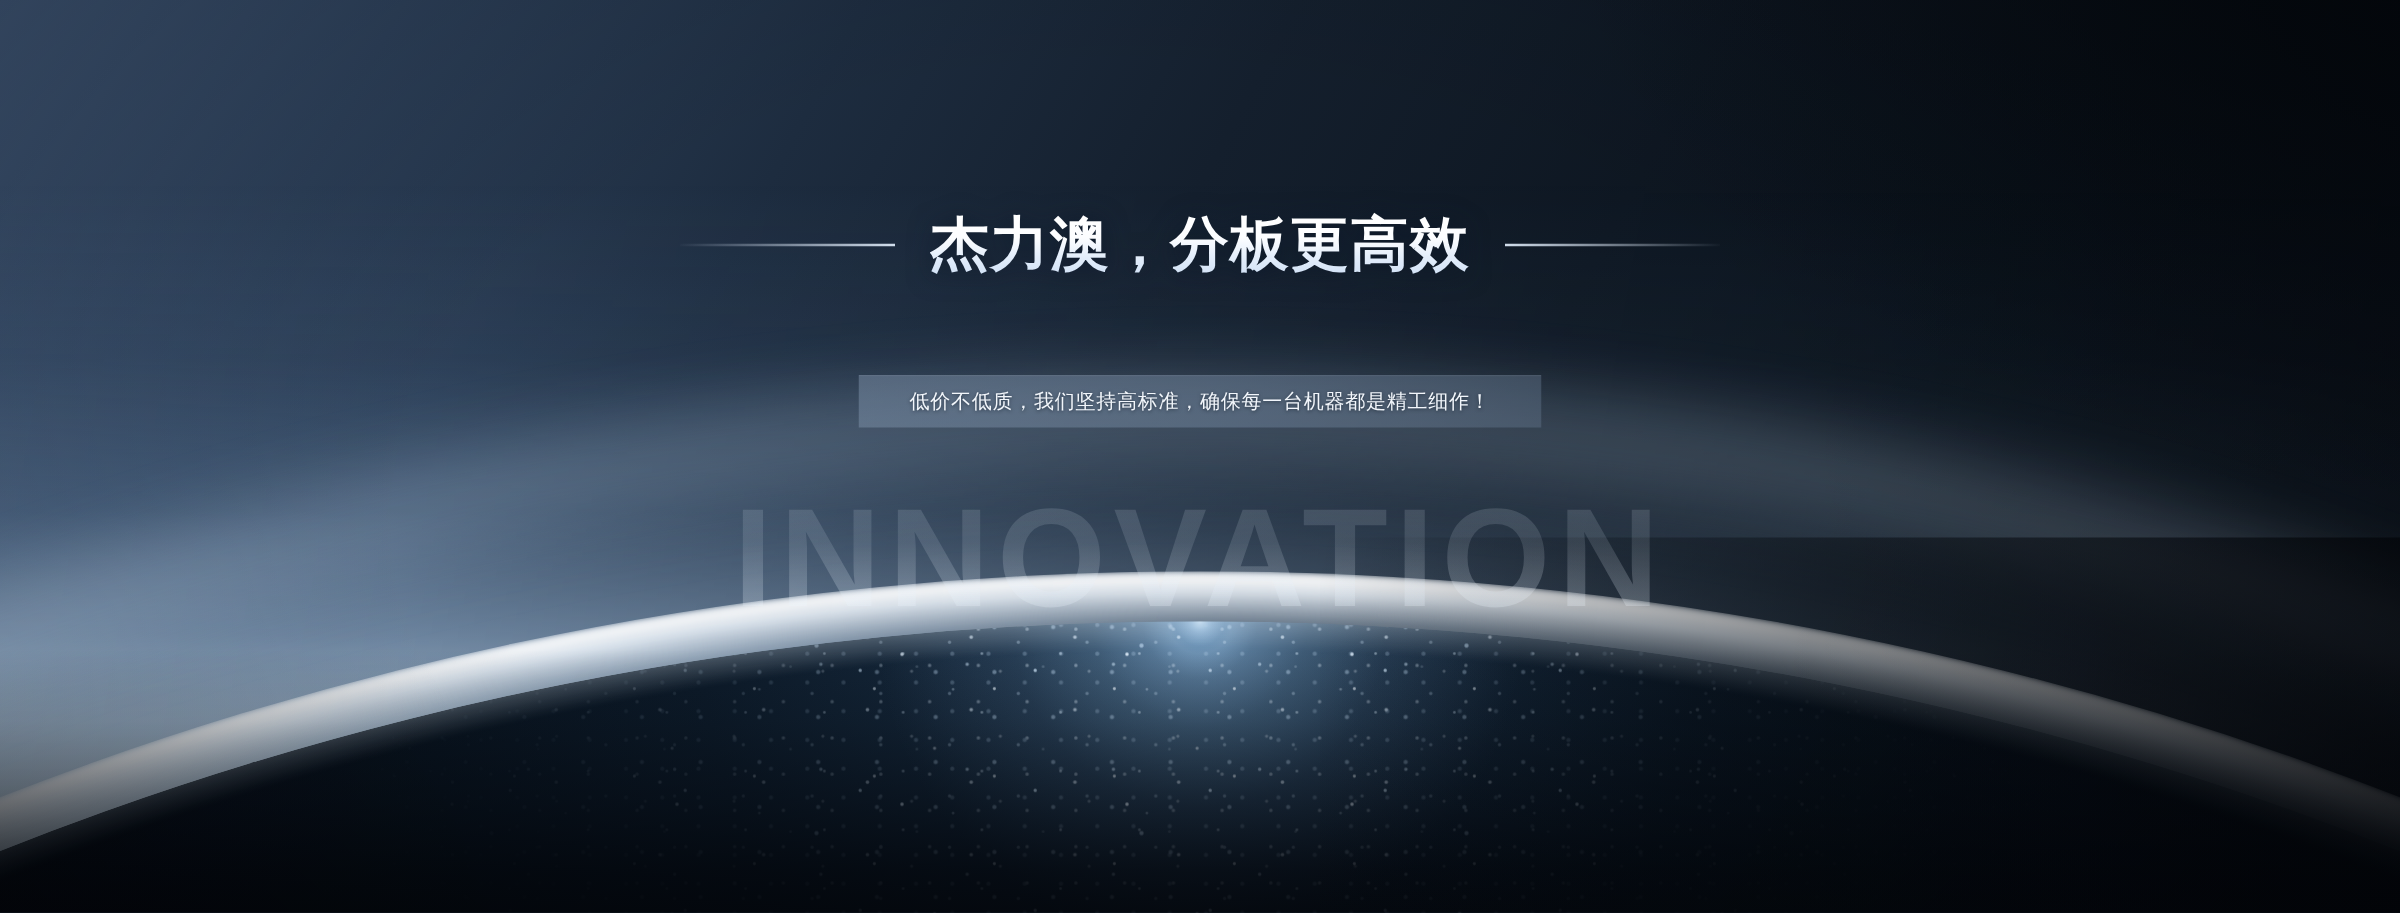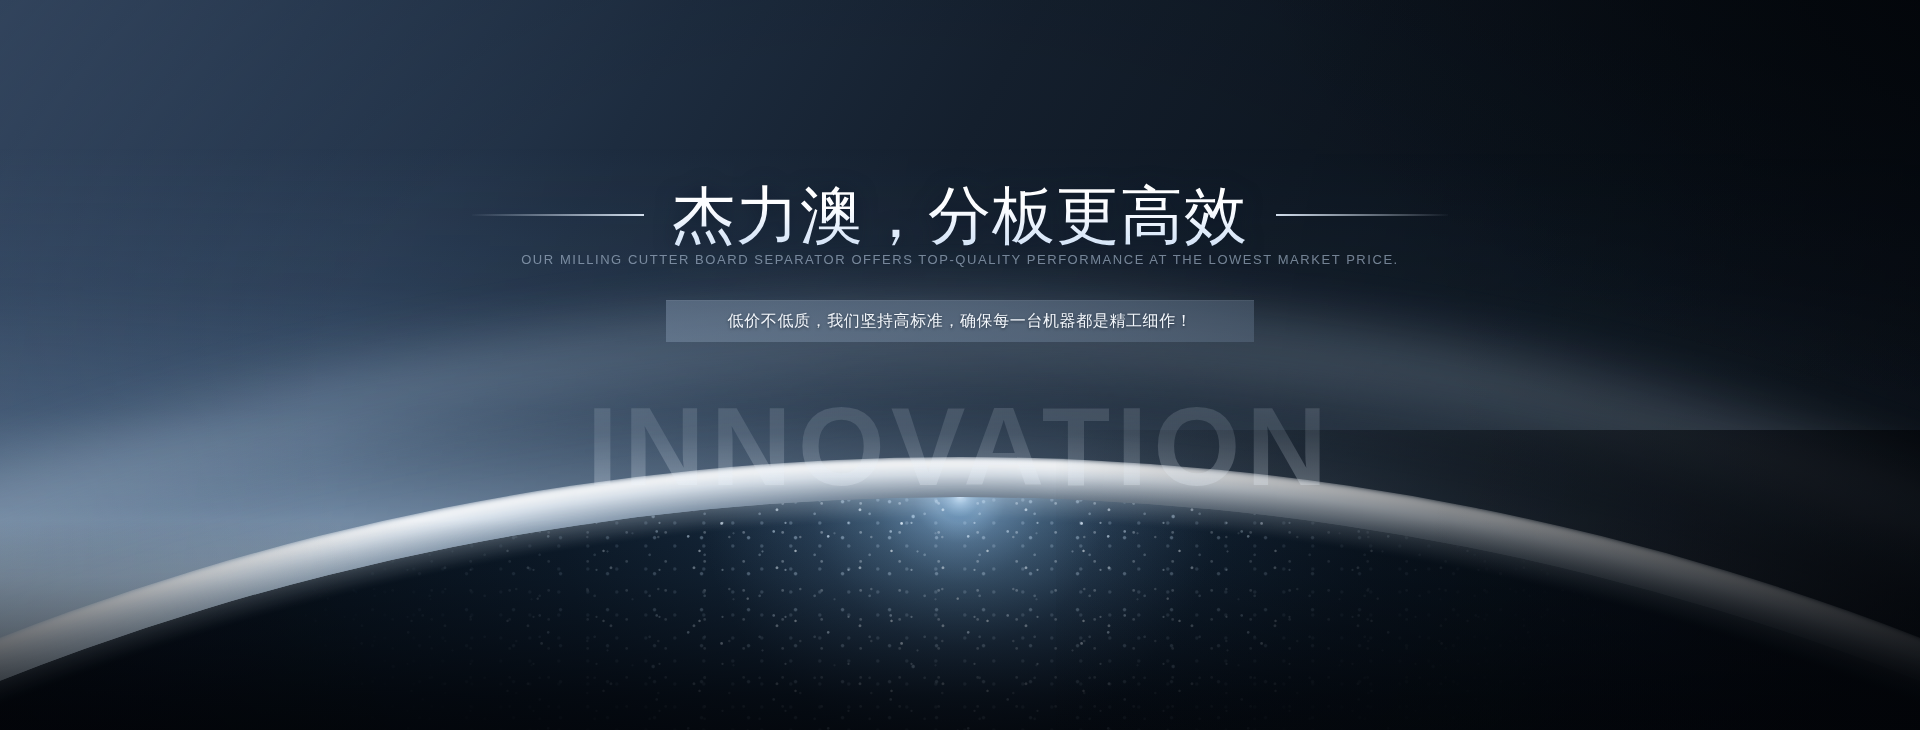--- a/index.html
+++ b/index.html
@@ -226,8 +226,8 @@
     background: linear-gradient(to left, rgba(200,220,245,0.02), rgba(226,238,252,0.92));
   }
   .headline {
-    font-size: 63px;
-    font-weight: 400;
+    font-size: 47px;
+    font-weight: 700;
     line-height: 1.12;
     letter-spacing: 1px;
     white-space: nowrap;

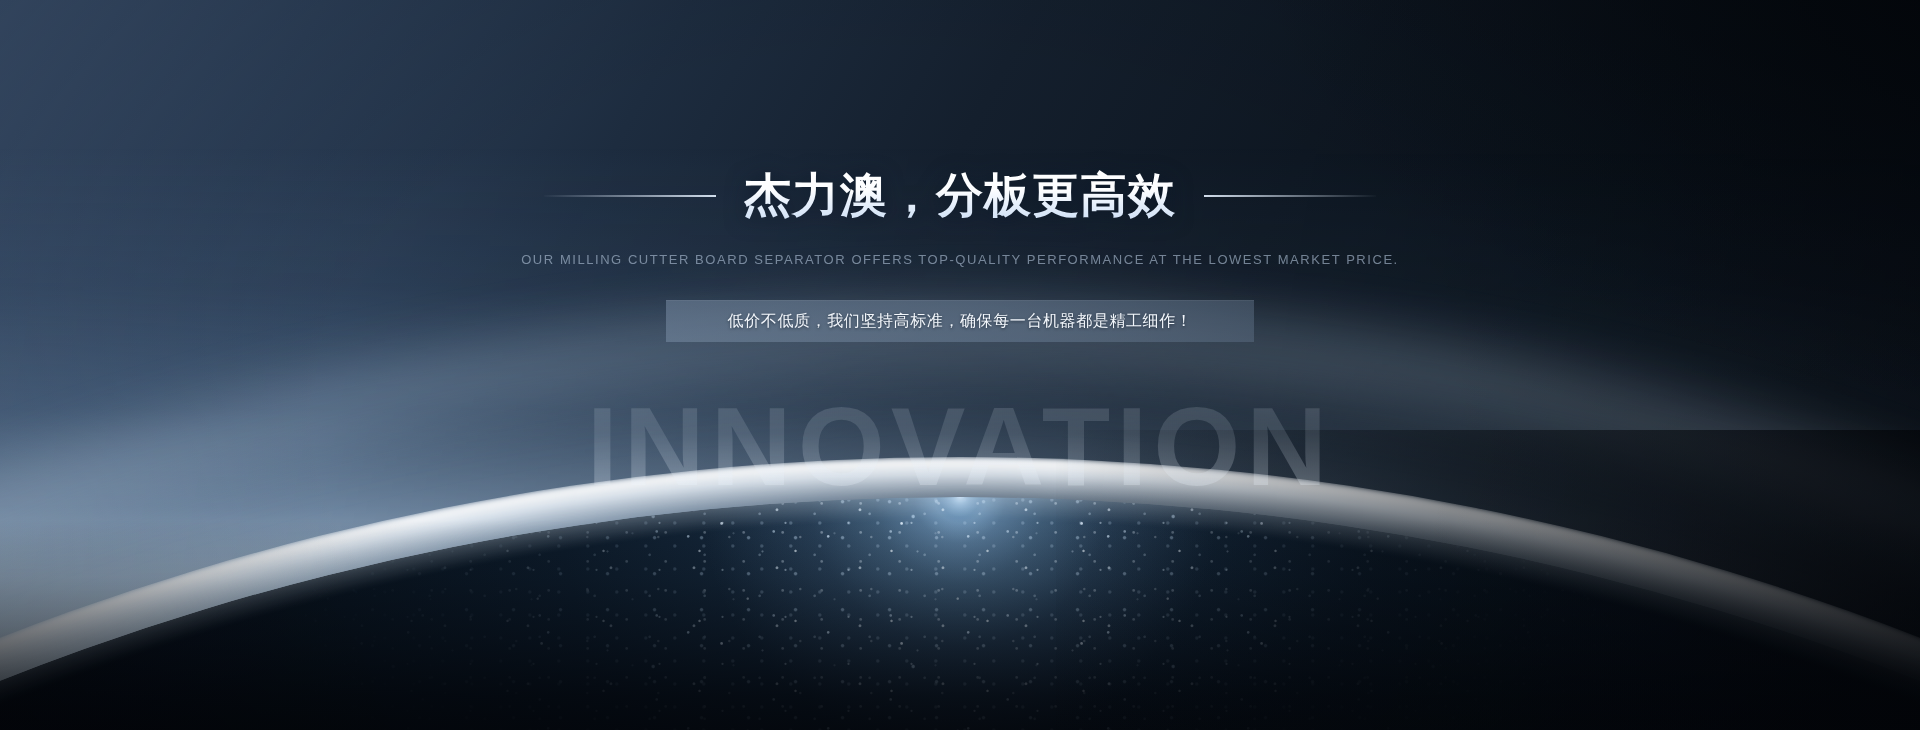--- a/index.html
+++ b/index.html
@@ -303,7 +303,6 @@
     <span class="rule right"></span>
   </div>
 
-  <div class="subline">OUR MILLING CUTTER BOARD SEPARATOR OFFERS TOP-QUALITY PERFORMANCE AT THE LOWEST MARKET PRICE.</div>
 
   <div class="cta-bar">
     <span class="cta-text">低价不低质，我们坚持高标准，确保每一台机器都是精工细作！</span>

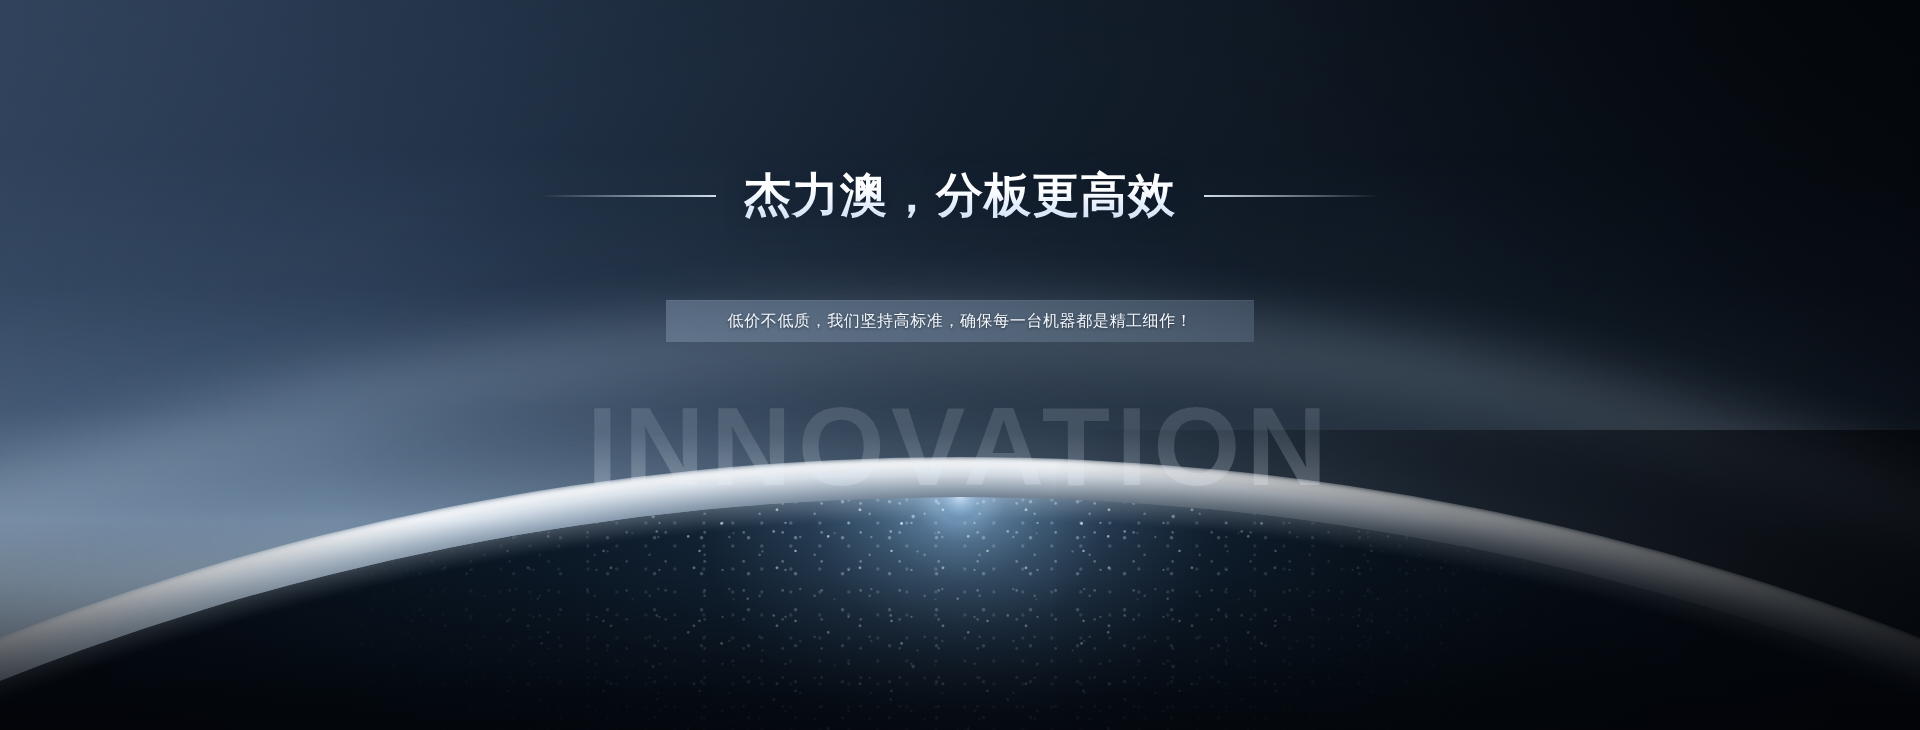--- a/index.html
+++ b/index.html
@@ -256,7 +256,7 @@
     left: 50%;
     transform: translateX(-50%);
     top: 300px;
-    width: 588px;
+    width: 546px;
     height: 42px;
     display: flex;
     align-items: center;

